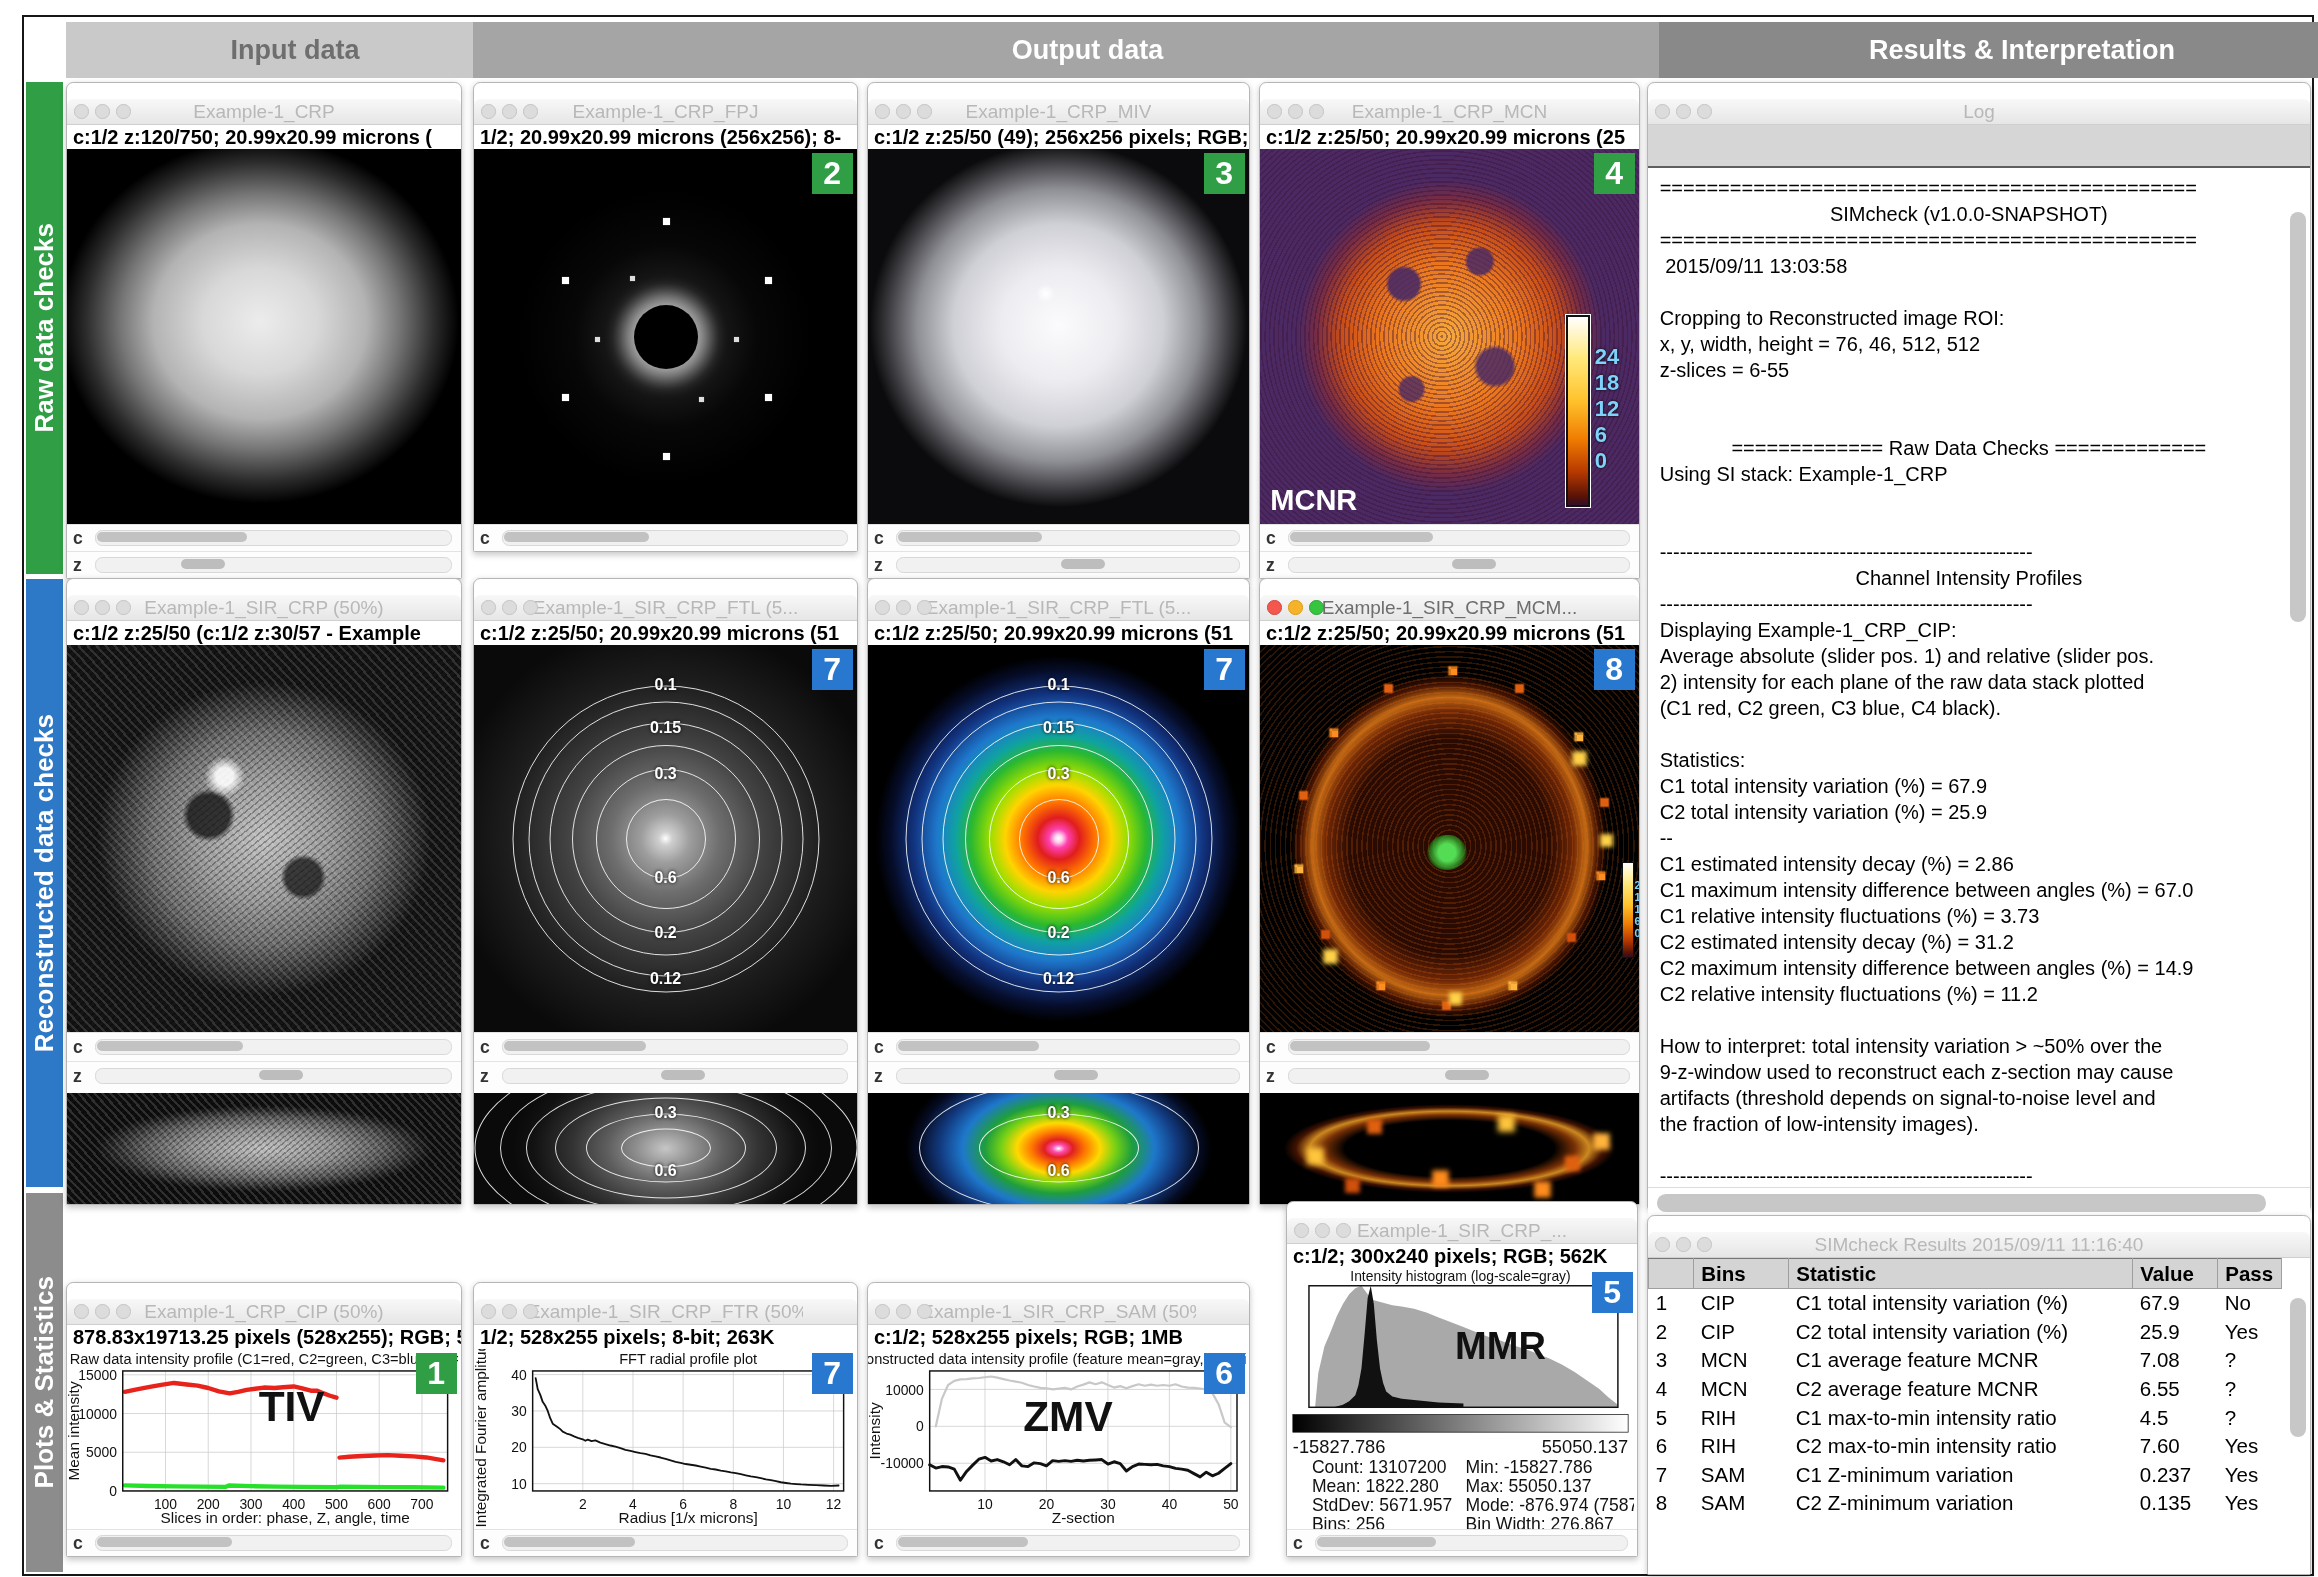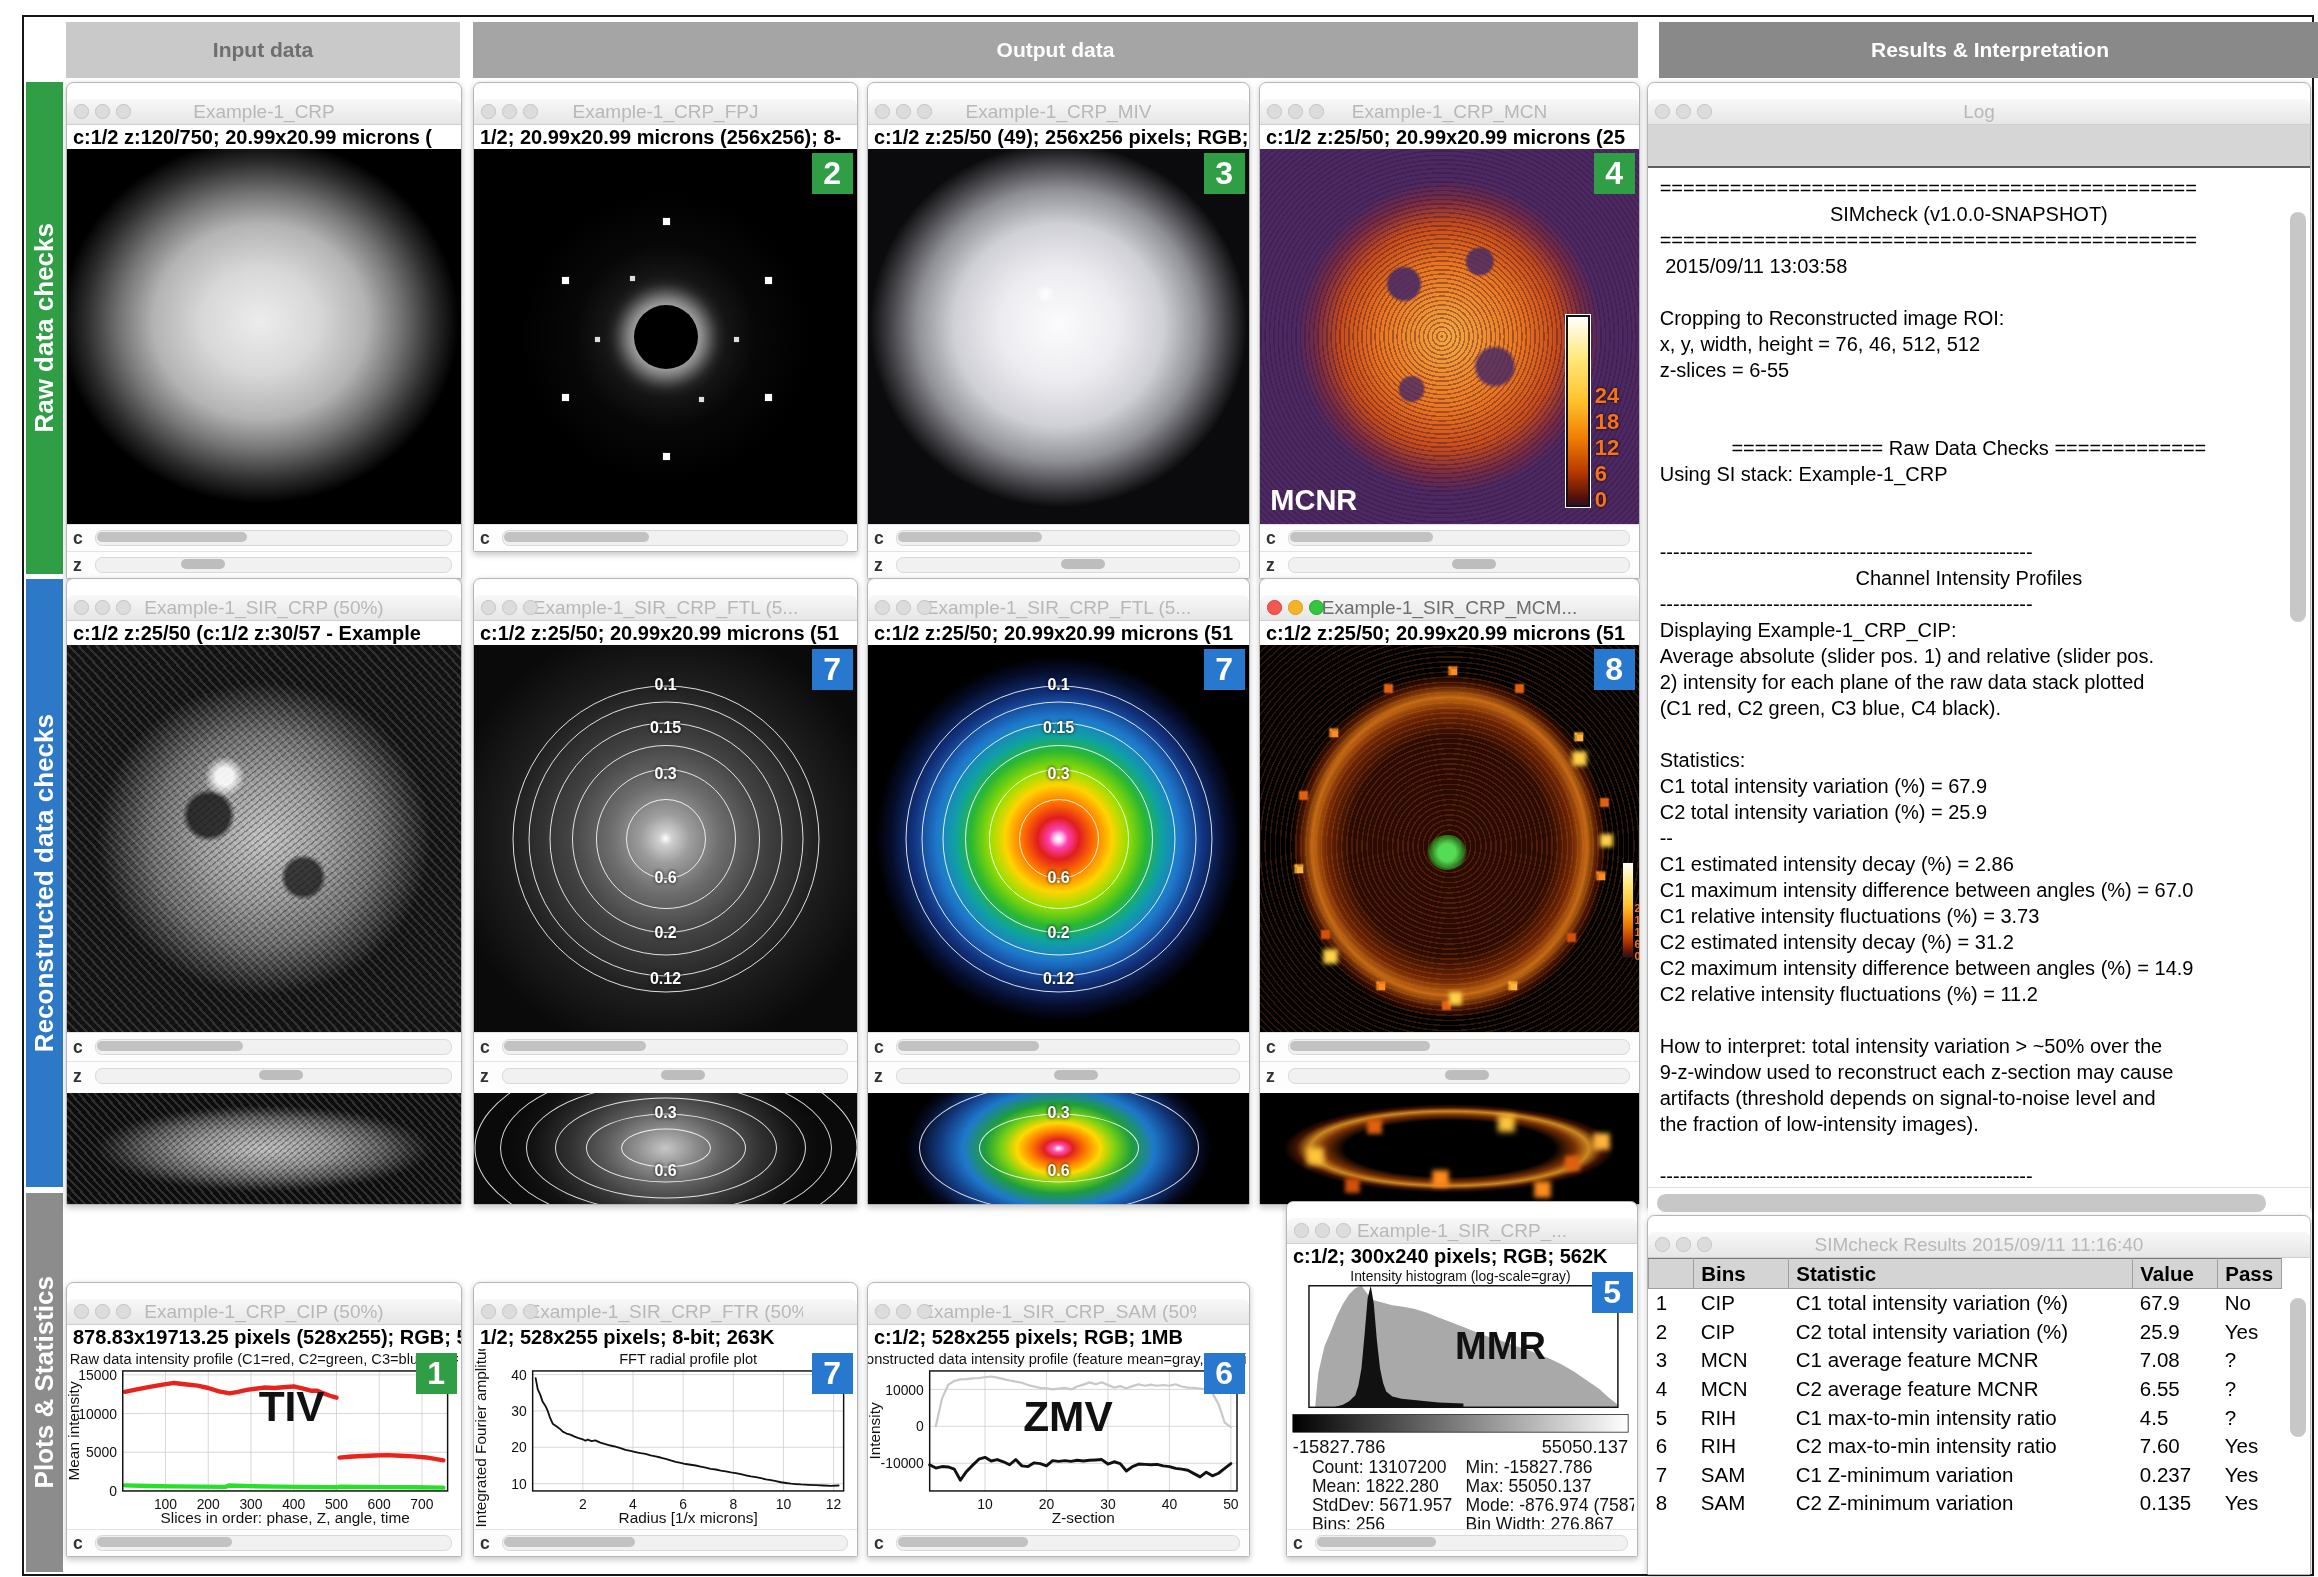--- a/index.html
+++ b/index.html
@@ -5,7 +5,7 @@
   html,body{margin:0;padding:0;background:#fff;font-family:"Liberation Sans",sans-serif;}
   #screen{position:relative;width:2319px;height:1578px;background:#fff;overflow:hidden;}
   .frame{position:absolute;left:22px;top:14.7px;width:2288px;height:1557px;border:2.2px solid #161616;}
-  .colhdr{position:absolute;height:56px;display:flex;align-items:center;justify-content:center;font-weight:bold;font-size:21px;}
+  .colhdr{position:absolute;height:56px;display:flex;align-items:center;justify-content:center;font-weight:bold;font-size:27px;padding-left:32px;}
   #hdr-input{left:66px;top:22px;width:394px;background:#c9c9c9;color:#6e6e6e;}
   #hdr-output{left:473px;top:22px;width:1165px;background:#a5a5a5;color:#fff;}
   #hdr-results{left:1647px;top:22px;width:662px;background:#898989;color:#fff;margin-left:12px;}

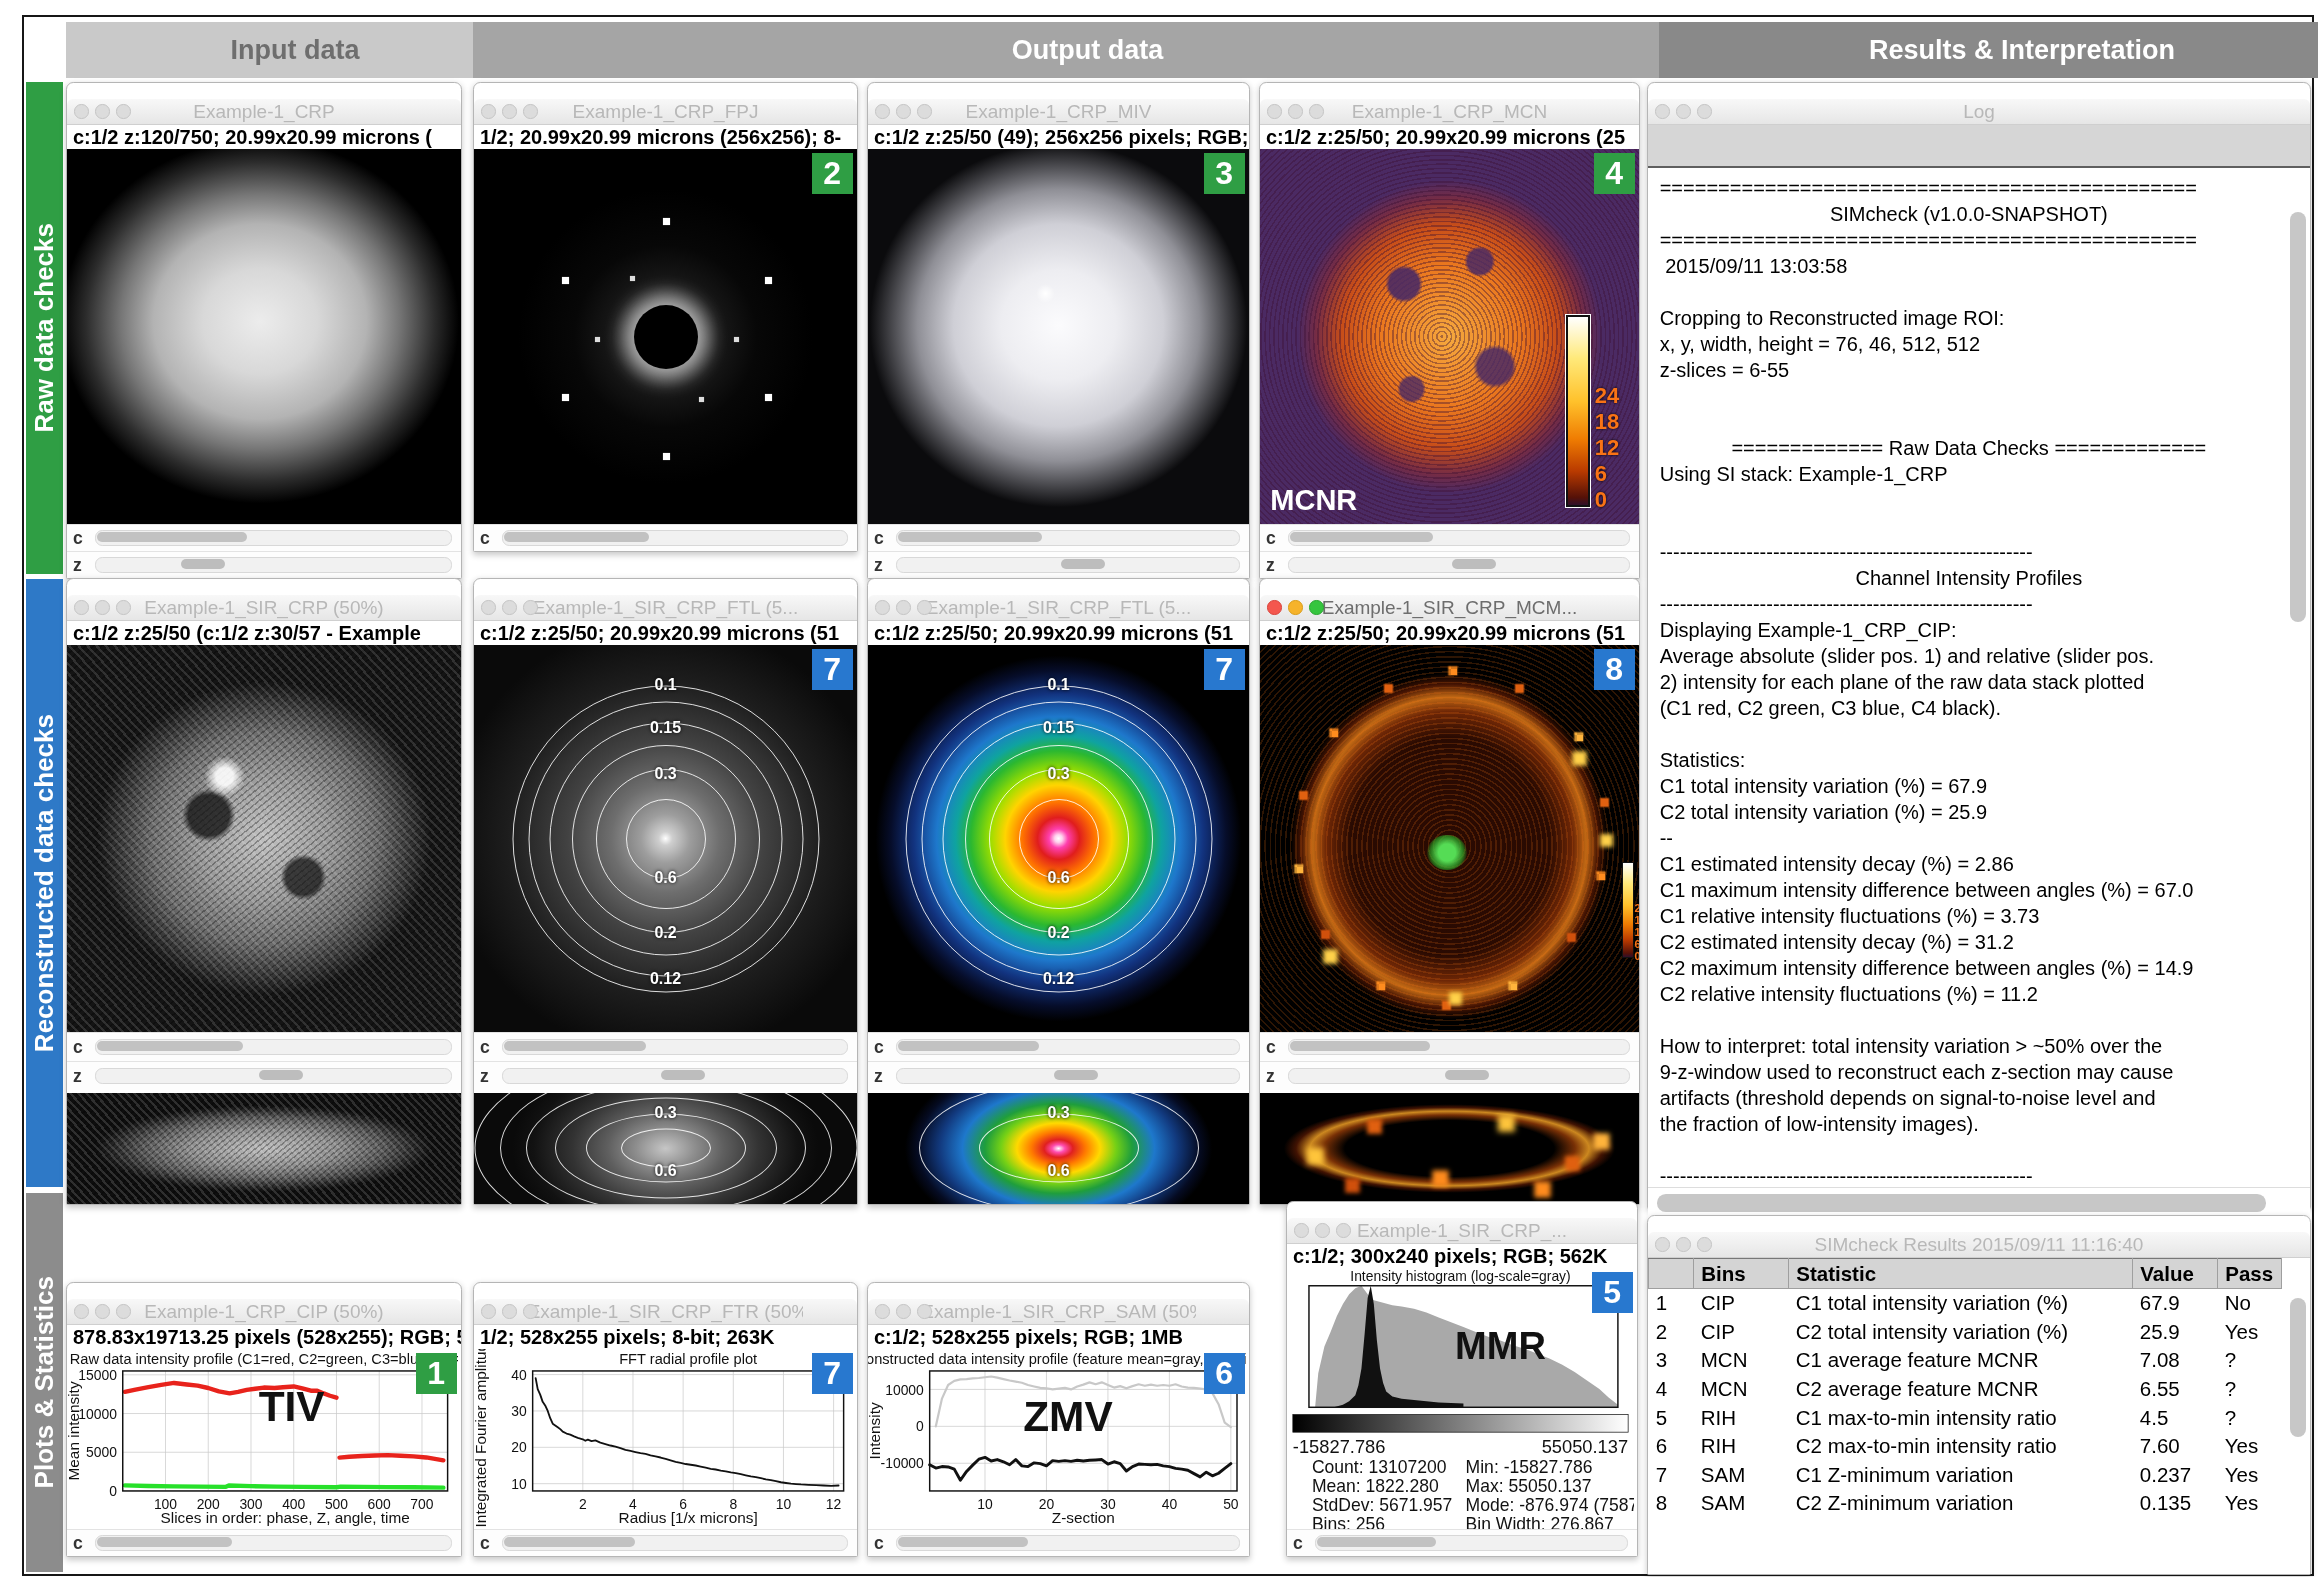--- a/index.html
+++ b/index.html
@@ -55,7 +55,7 @@
   .mcnr-label{position:absolute;left:10.3px;bottom:7.3px;color:#fff;font-weight:bold;font-size:29px;}
   .cbar{position:absolute;}
   .cbar .bar{width:100%;height:100%;border:2.2px solid #111;outline:1.5px solid #fff;background:linear-gradient(#ffffff,#ffe97a 22%,#ffc12b 45%,#ef7c02 65%,#b93a00 82%,#551108 96%,#30102a);}
-  .cbar .ticks{position:absolute;left:calc(100% + 8.8px);top:-10.3px;bottom:-10.3px;display:flex;flex-direction:column;justify-content:flex-end;color:#f97316;font-weight:bold;font-size:22px;text-shadow:0 0 2.9px #000;}
+  .cbar .ticks{position:absolute;left:calc(100% + 8.8px);top:-10.3px;bottom:-10.3px;display:flex;flex-direction:column;justify-content:center;color:#7dd3fc;font-weight:bold;font-size:22px;text-shadow:0 0 2.9px #000;}
   .cbar.mini .bar{border-width:0.7px;outline:none;}
   .cbar.mini .ticks{font-size:11px;left:calc(100% + 2.9px);top:-5.9px;bottom:-5.9px;text-shadow:0 0 2.2px #000;}
 

